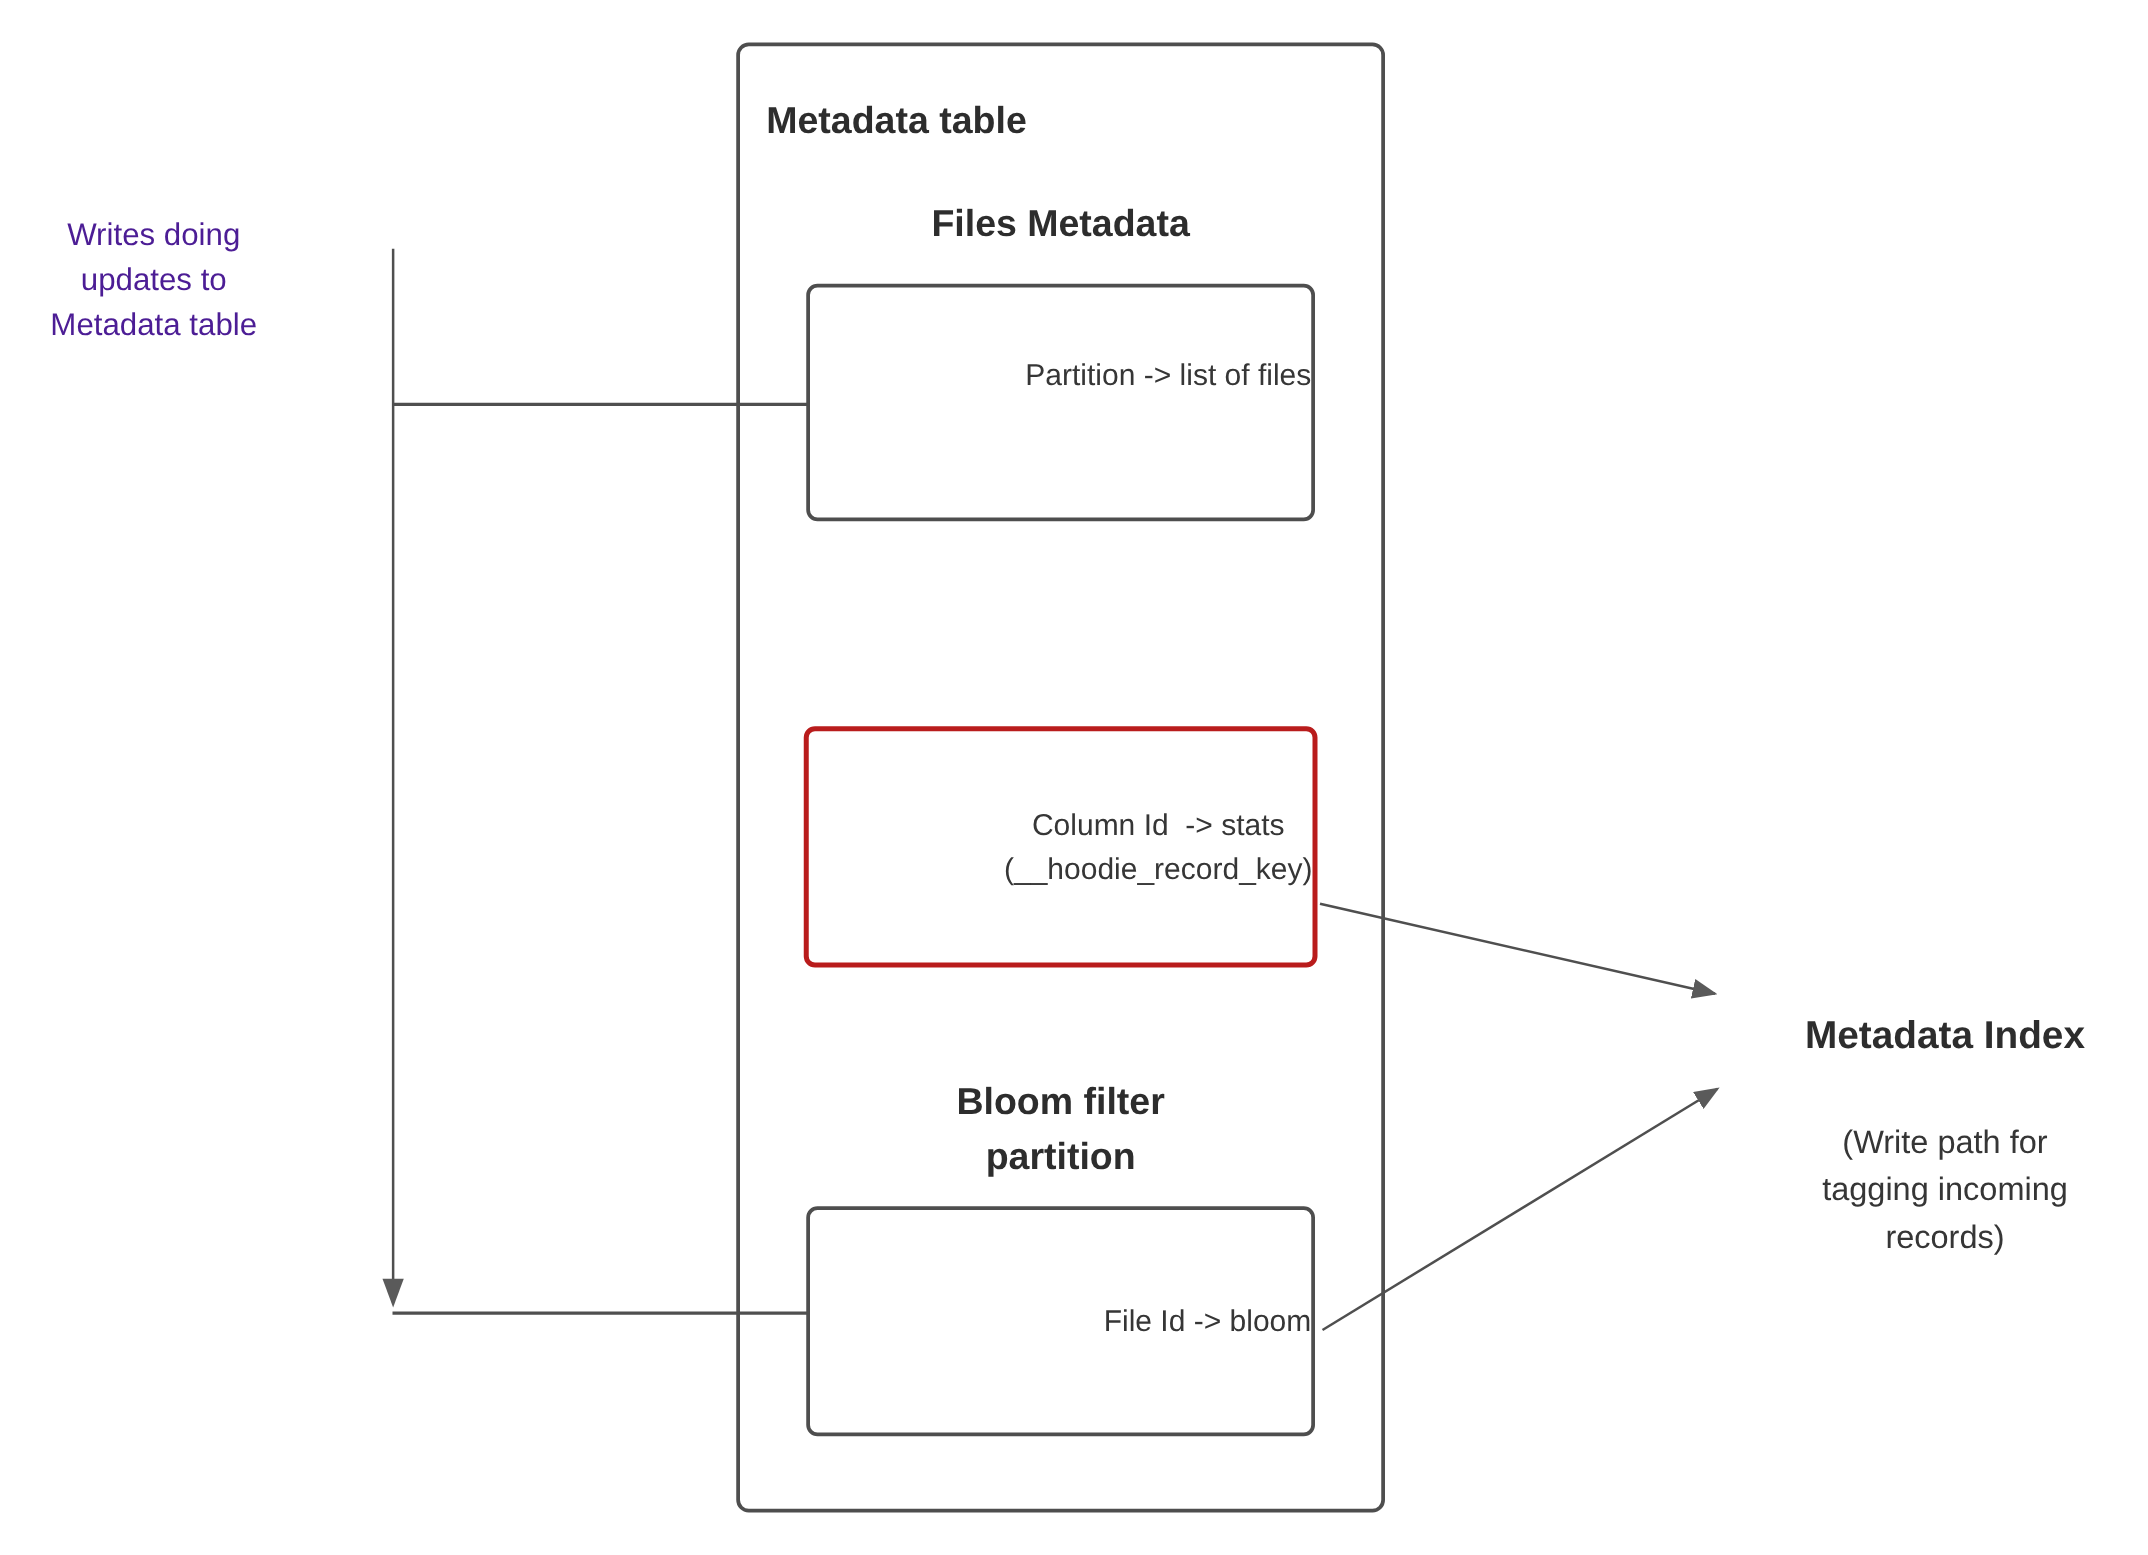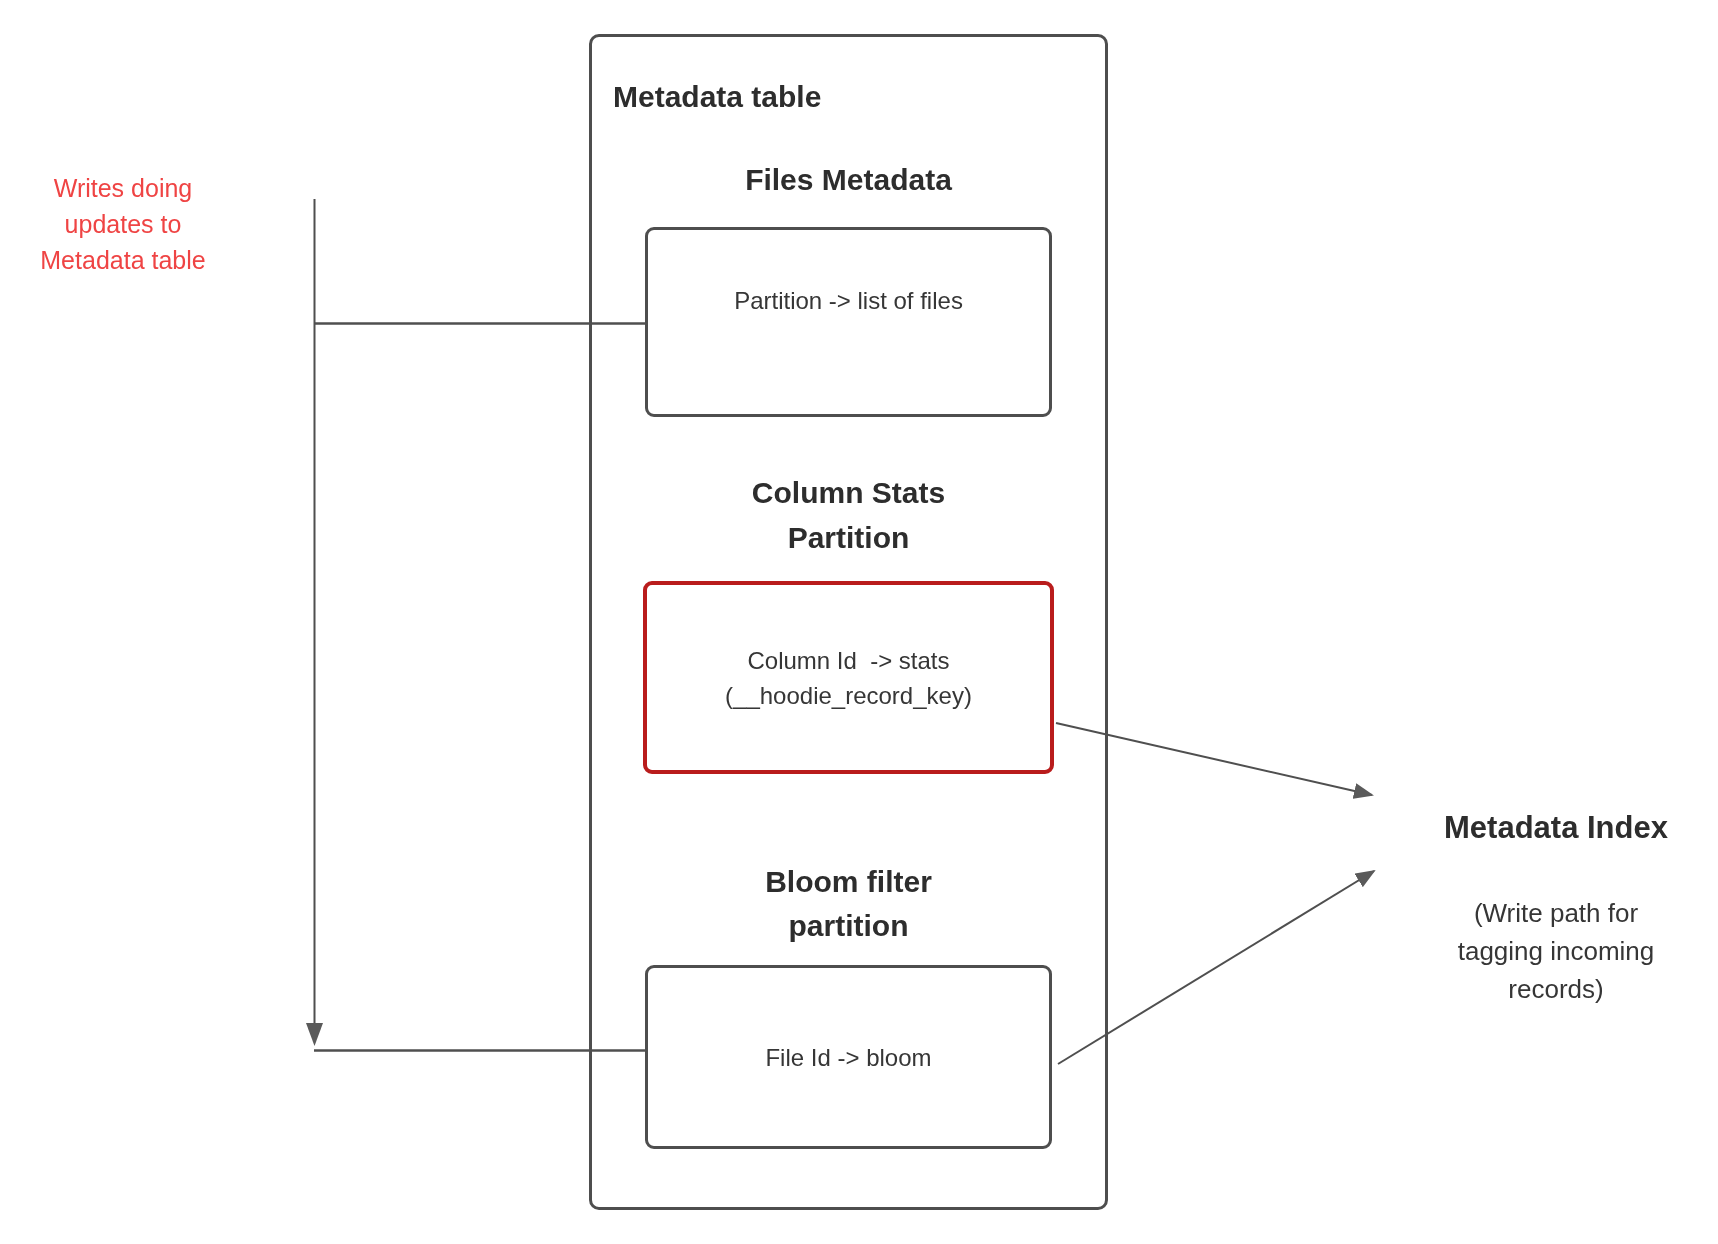--- a/index.html
+++ b/index.html
@@ -45,7 +45,7 @@
     left:12px;top:170px;width:222px;
     font-size:25px;line-height:36px;
     text-align:center;white-space:pre-line;
-    color:#ef4444;z-index:3;
+    color:#4c1d95;z-index:3;
   }
   #metadata-table-title{
     left:613px;top:80px;

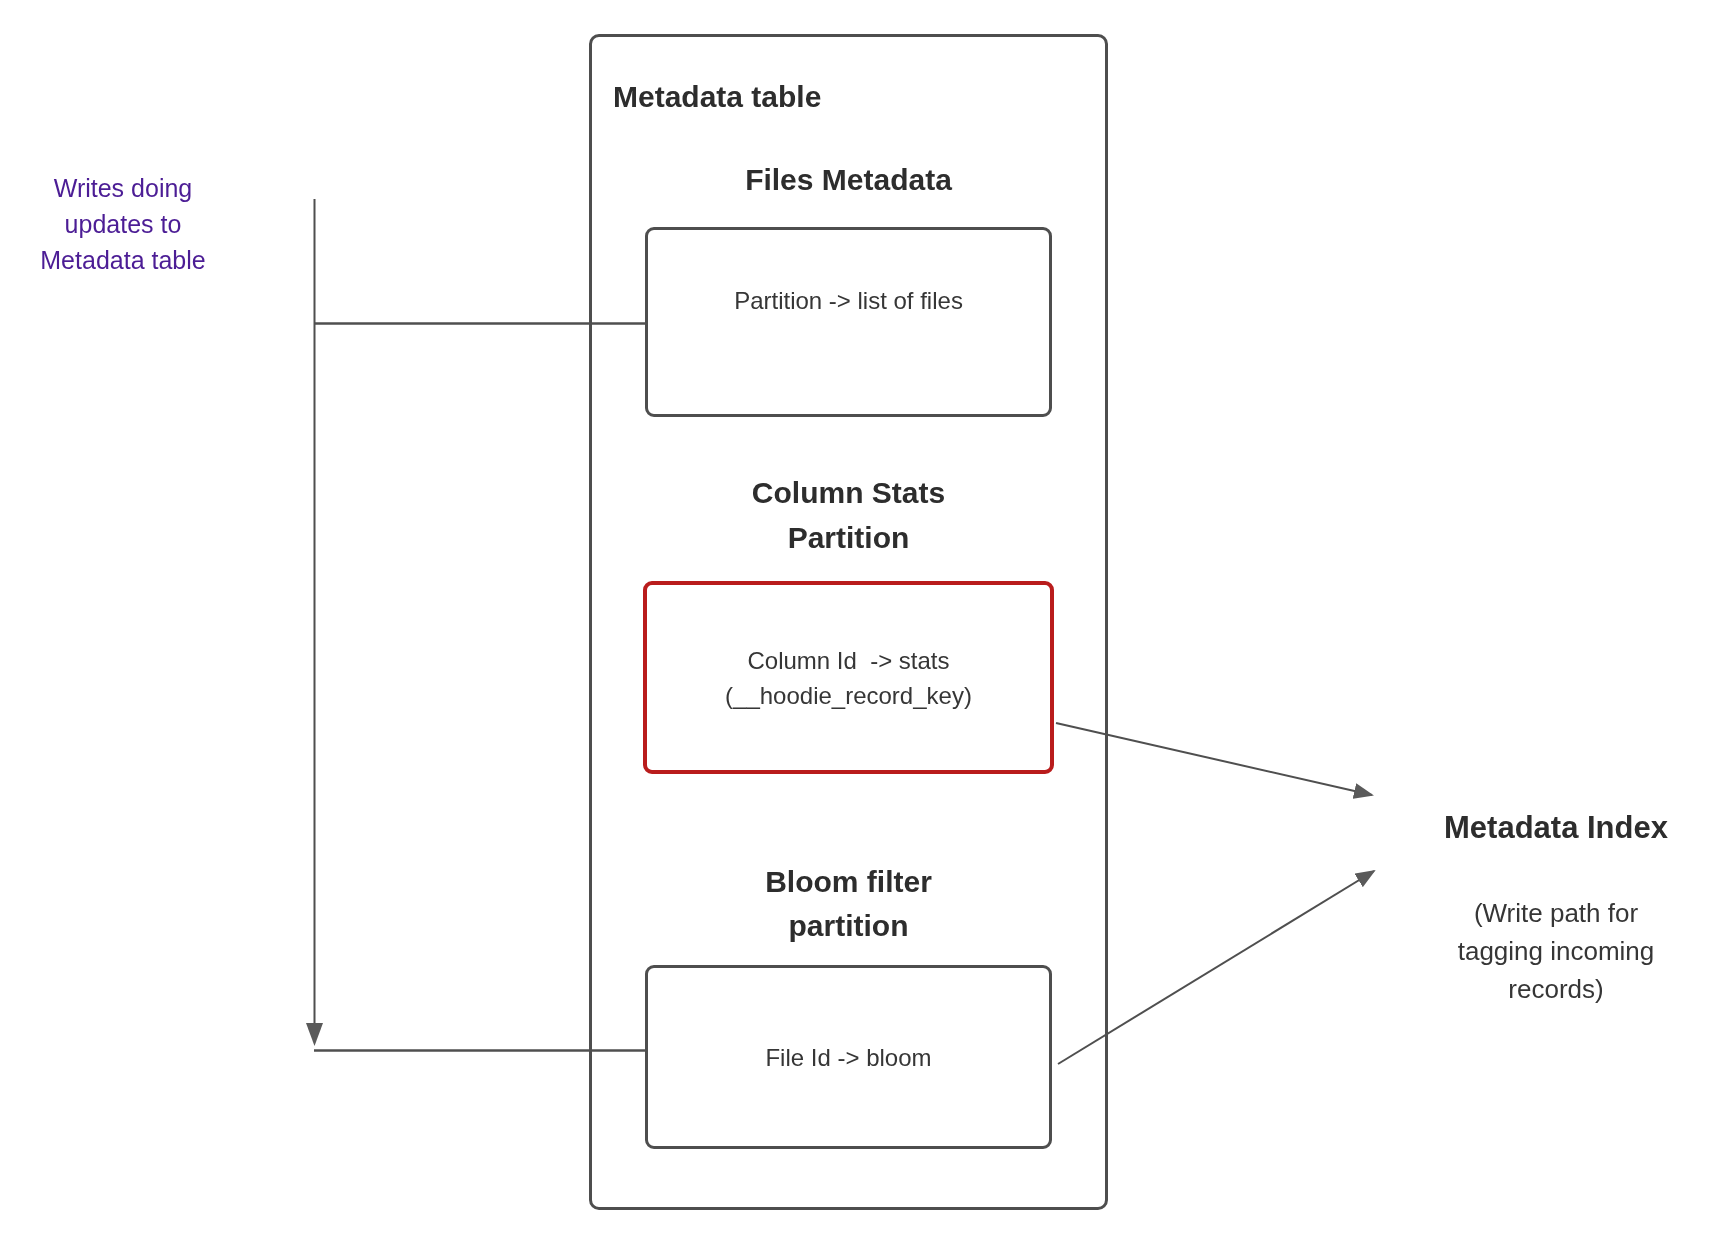--- a/index.html
+++ b/index.html
@@ -40,7 +40,7 @@
     white-space:pre-wrap;
     line-height:35px;
   }
-  .flex-center{display:flex;align-items:center;justify-content:center;}
+  .flex-center{display:flex;align-items:center;justify-content:flex-end;}
   #writes-label{
     left:12px;top:170px;width:222px;
     font-size:25px;line-height:36px;

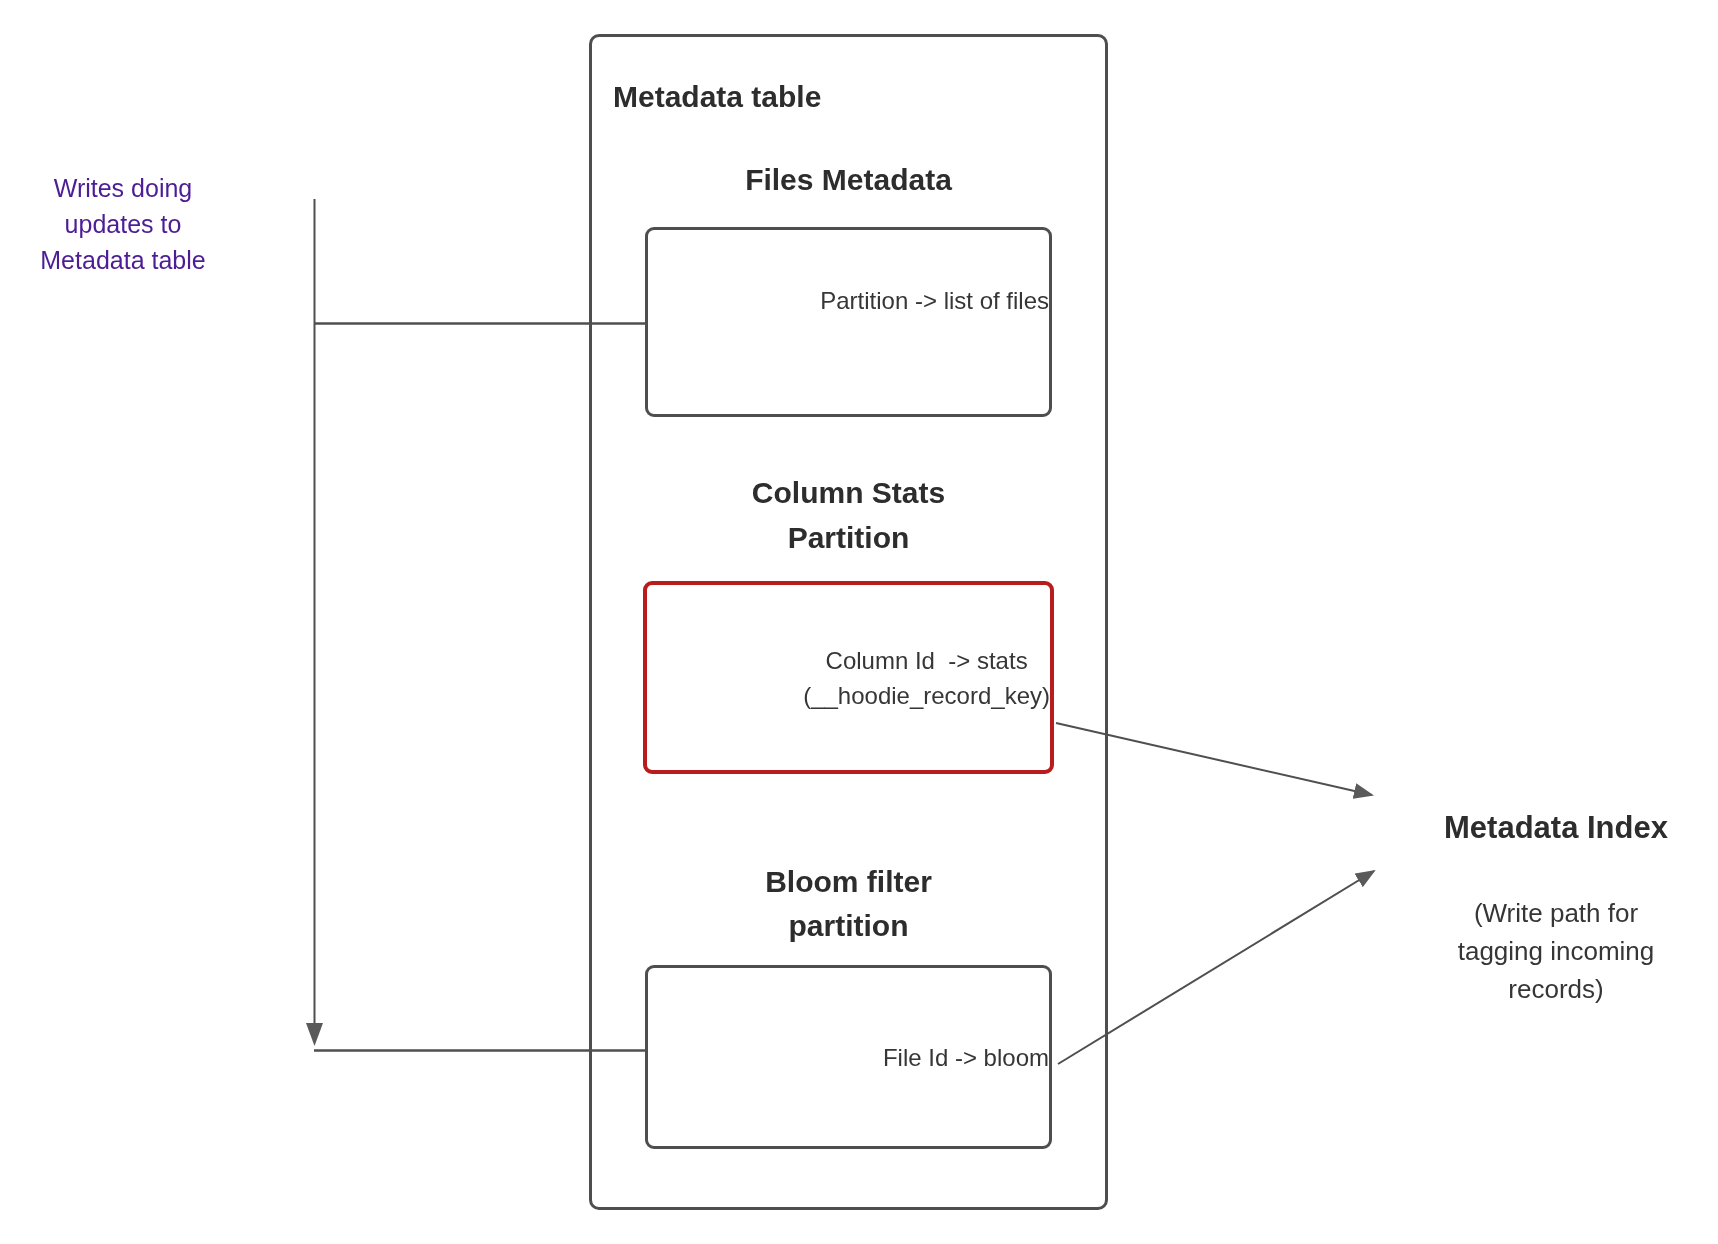--- a/index.html
+++ b/index.html
@@ -90,8 +90,6 @@
     <span class="body-text">Partition -&gt; list of files</span>
   </div>
 
-  <div id="column-heading" class="abs heading">Column Stats
-Partition</div>
   <div id="column-box" class="abs box emphasis flex-center">
     <span class="body-text">Column Id  -&gt; stats
 (__hoodie_record_key)</span>

